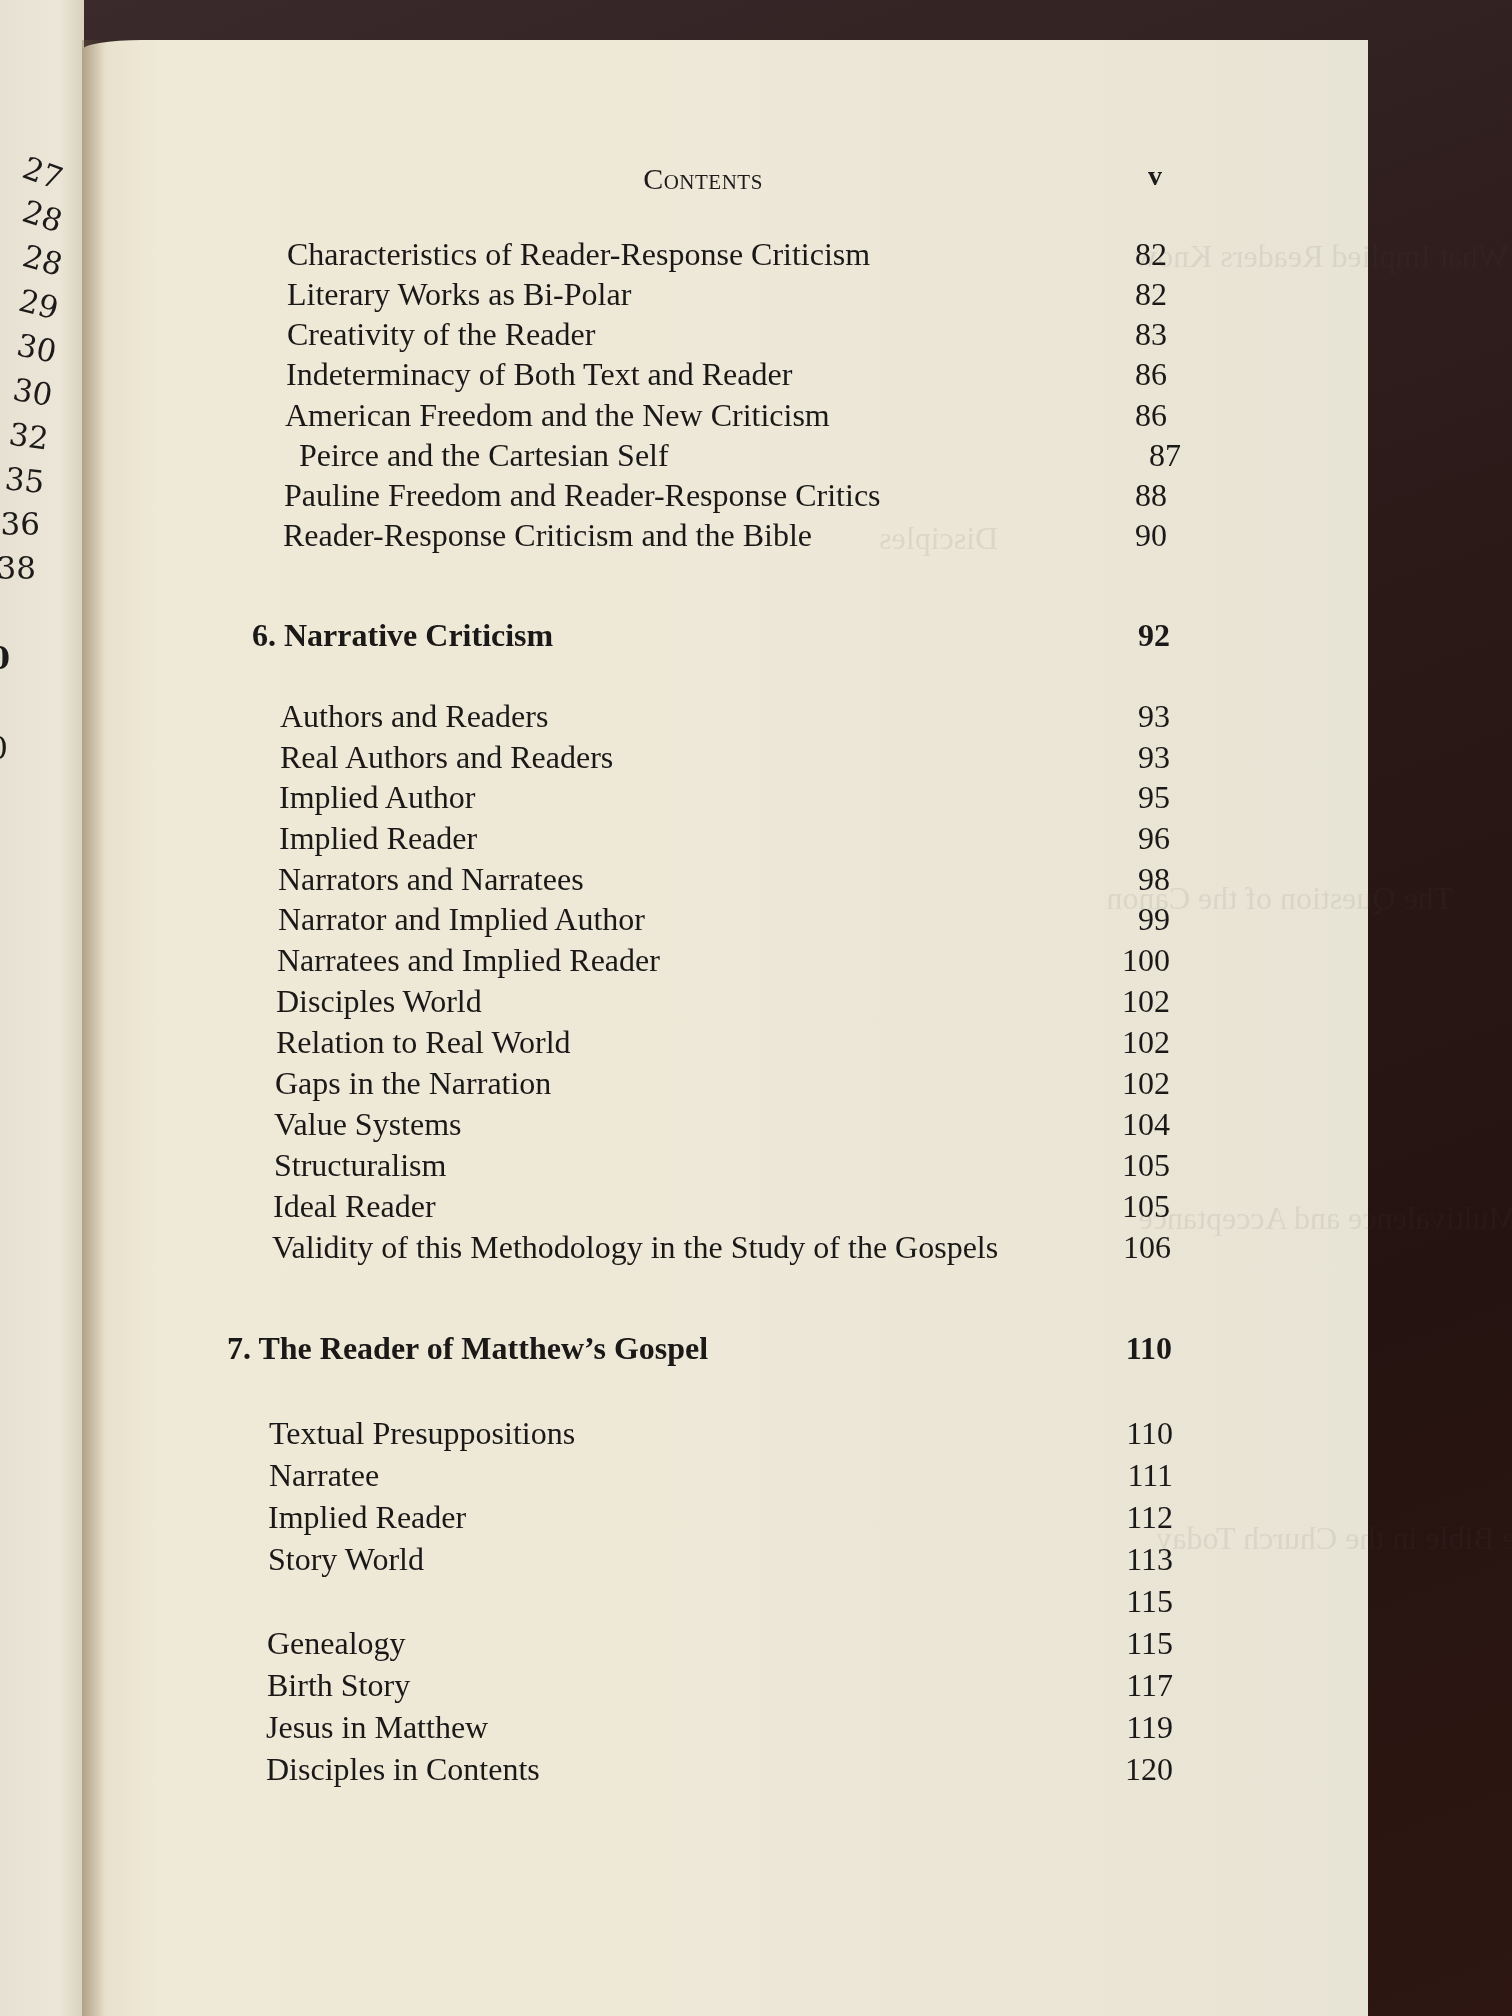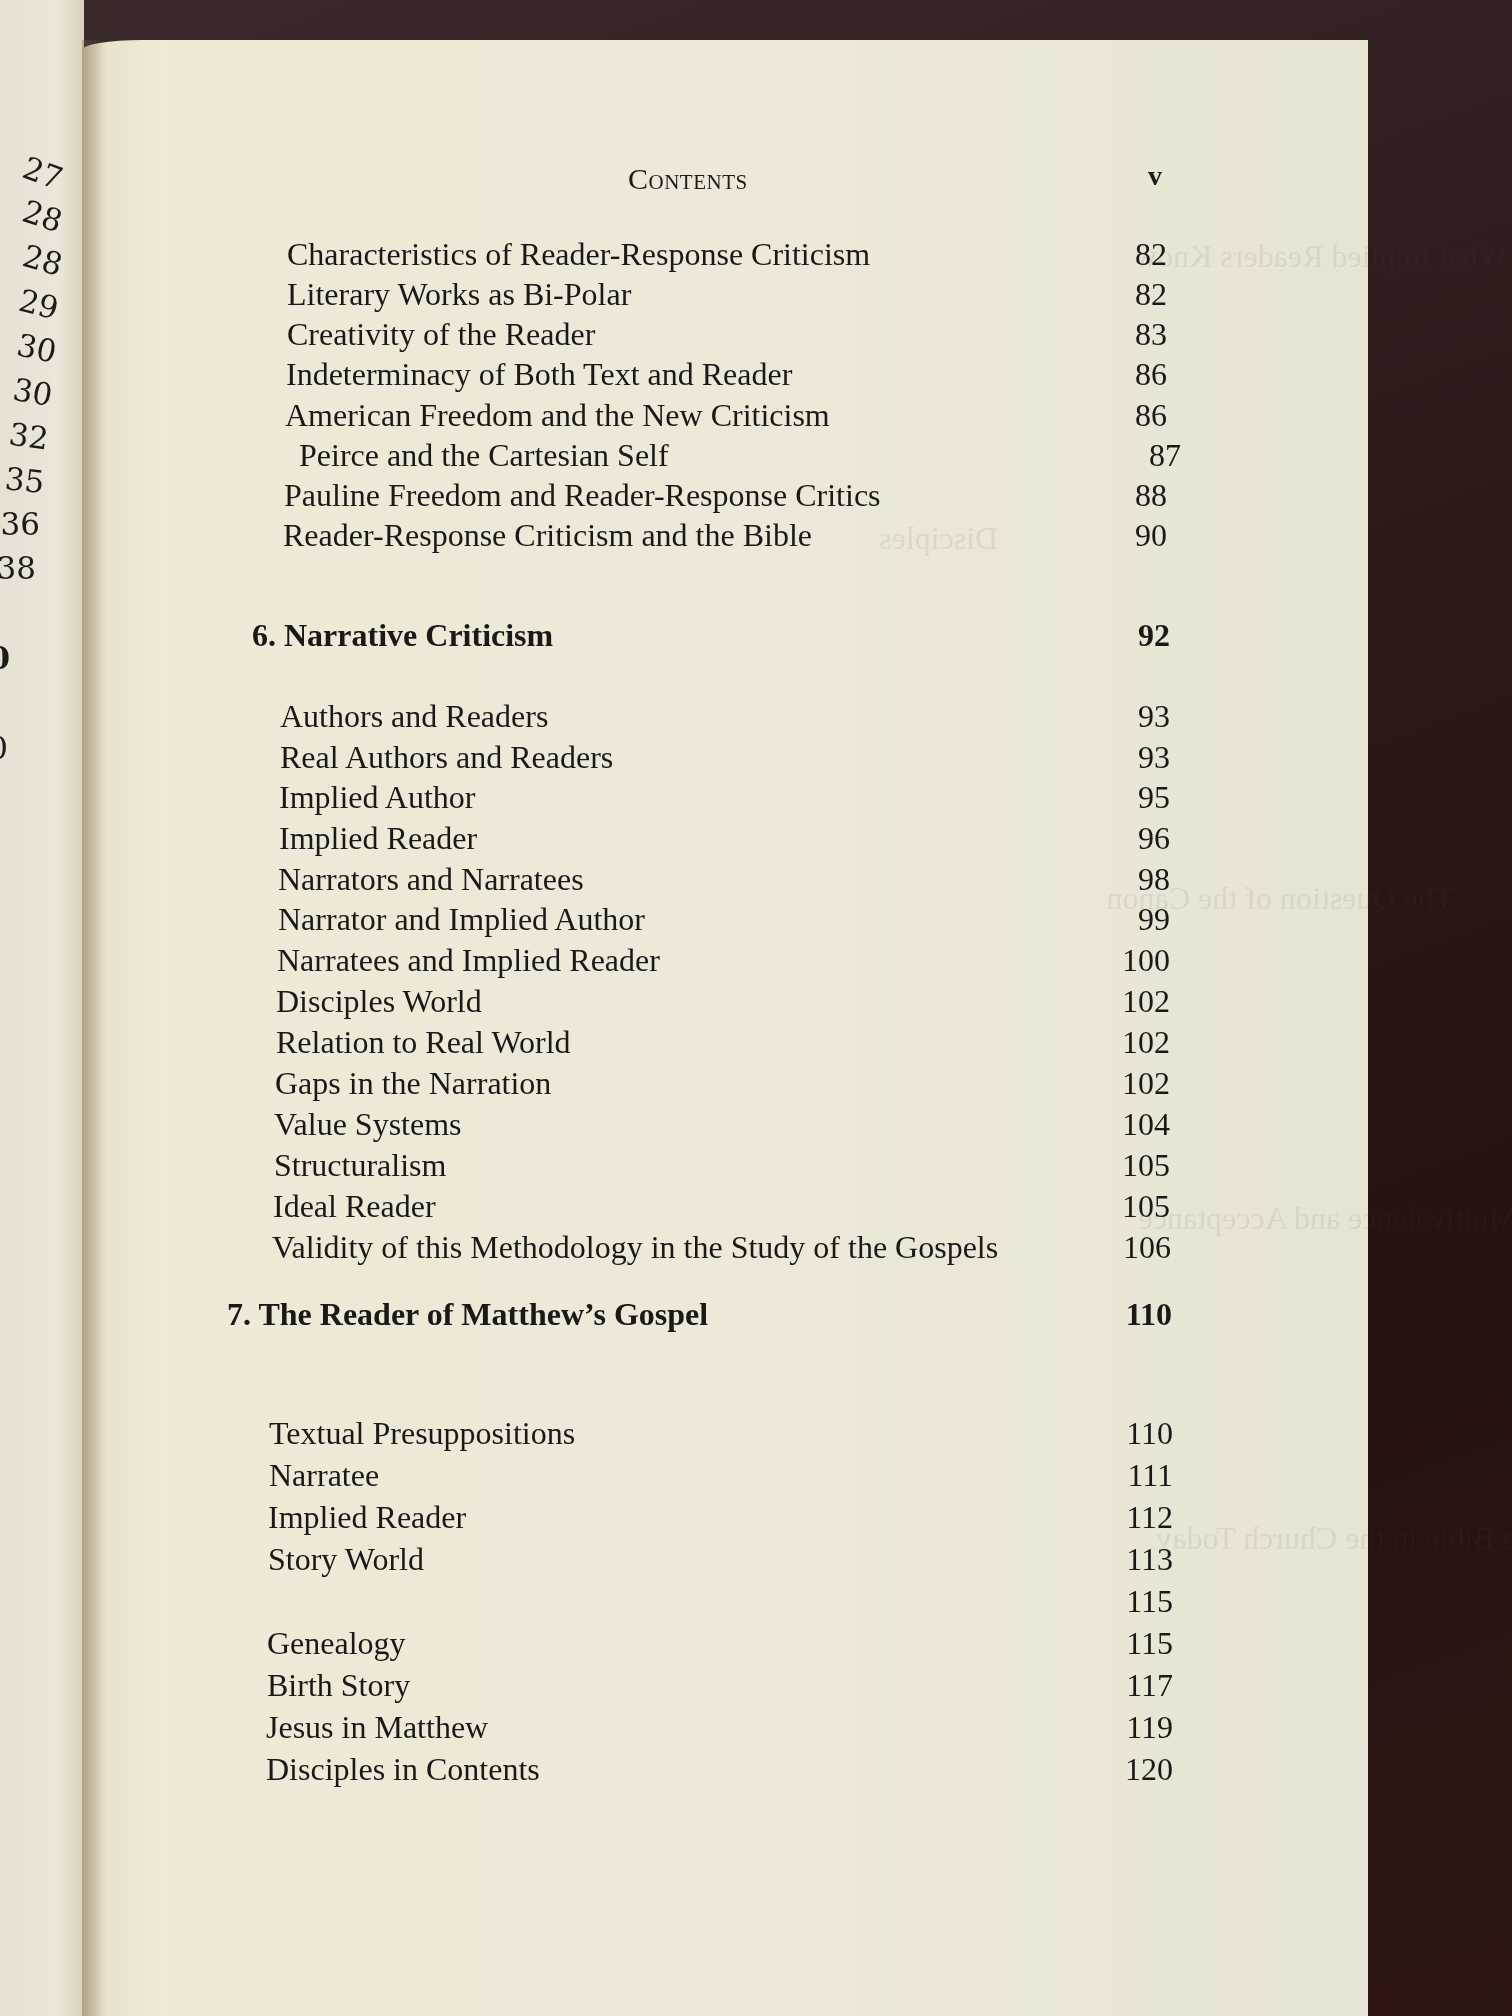--- a/index.html
+++ b/index.html
@@ -31,7 +31,7 @@
     background: linear-gradient(90deg,rgba(120,100,70,0.35),rgba(120,100,70,0));
   }
   .header-title {
-    position:absolute; left:628px; top:162px; width:150px; 
+    position:absolute; left:628px; top:162px; width:150px; text-align:center;
     font-size:30px; color:#1d1c1b; letter-spacing:0.5px; font-variant:small-caps;
   }
   .header-page {

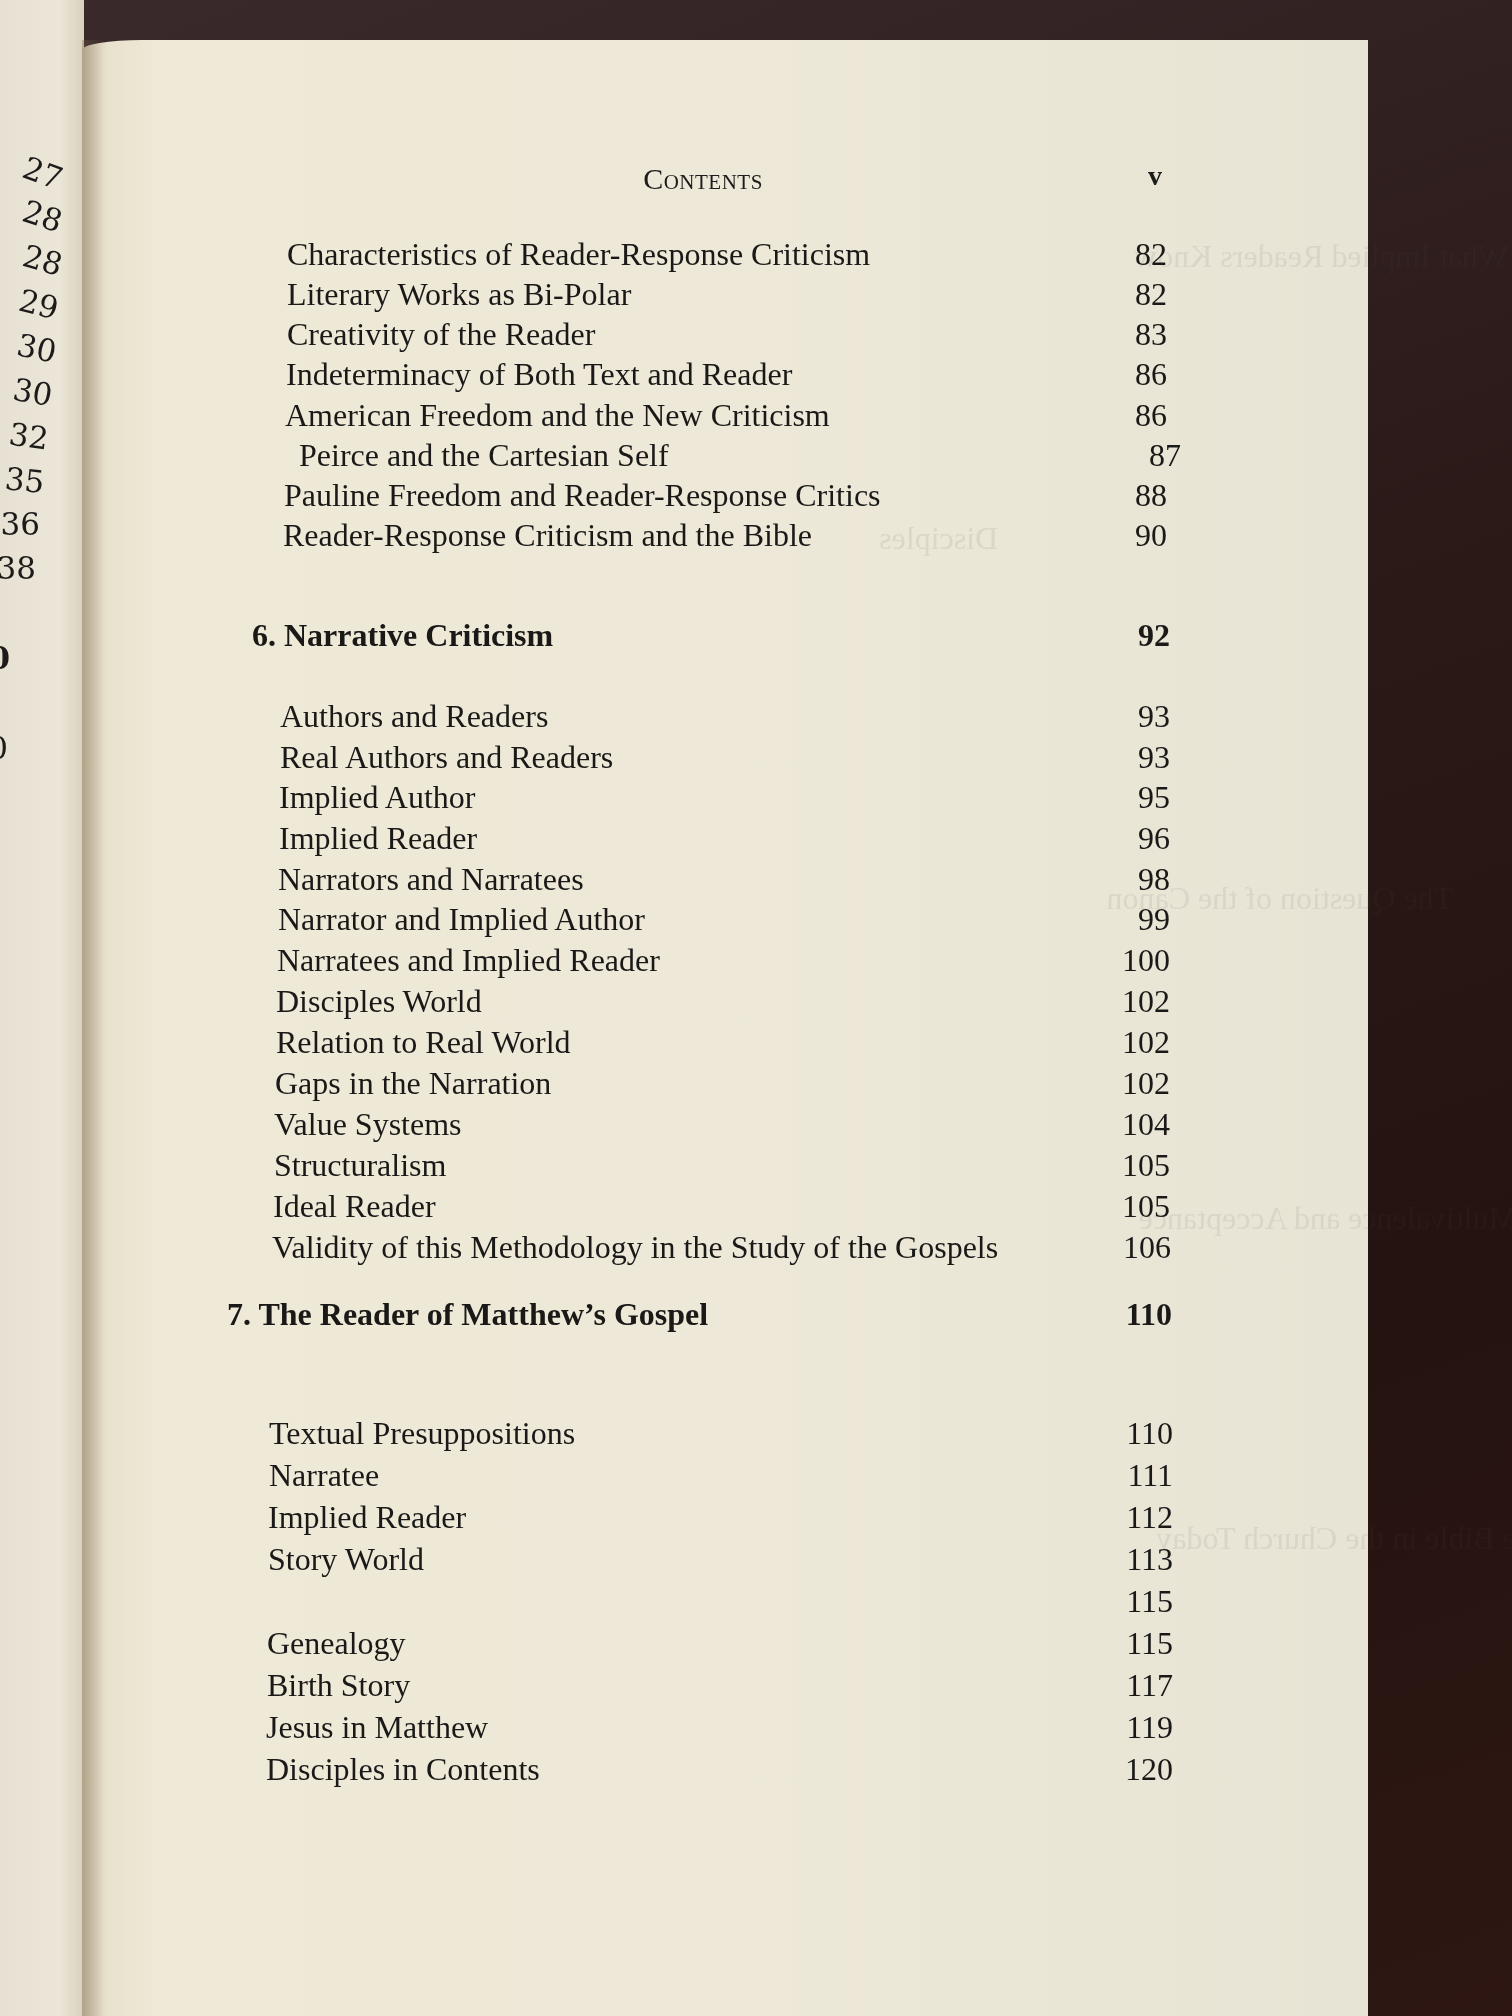--- a/index.html
+++ b/index.html
@@ -181,7 +181,7 @@
 </div>
 
 <div>
-  <div class="row chapter" style="left:227px;top:1296px;width:945px;">
+  <div class="row chapter" style="left:227px;top:1330px;width:945px;">
     <span class="label">7. The Reader of Matthew’s Gospel</span>
     <span class="page" style="right:0;">110</span>
   </div>

